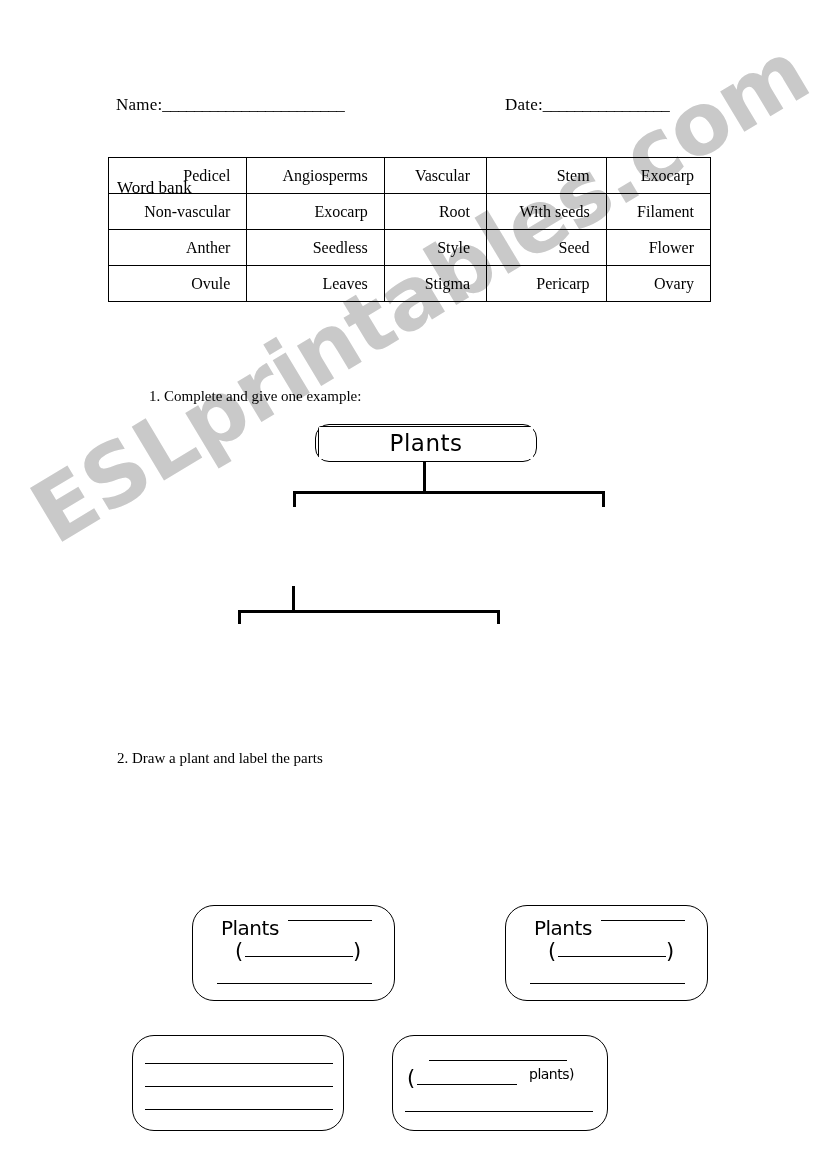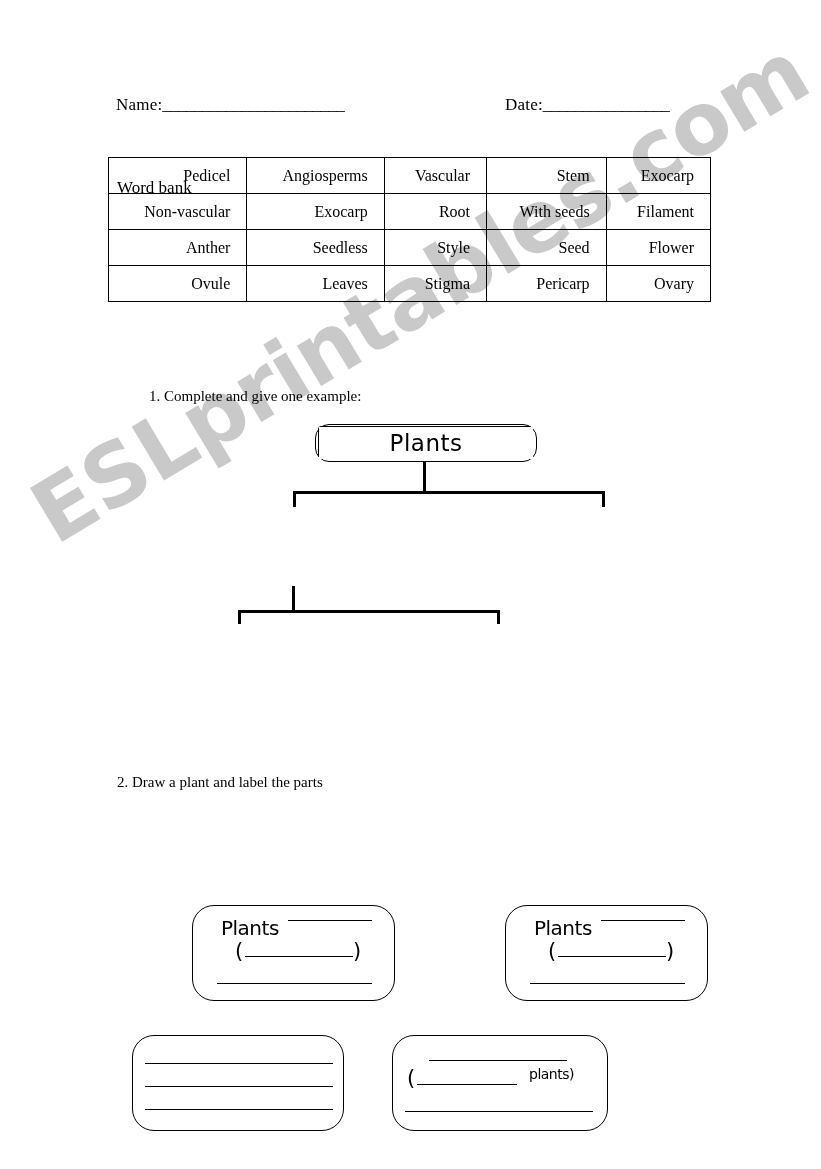--- a/index.html
+++ b/index.html
@@ -107,7 +107,7 @@
     white-space: nowrap;
   }
   #q1 { left: 117px; top: 388px; margin-left: 32px; }
-  #q2 { left: 117px; top: 750px; margin-top: 24px; }
+  #q2 { left: 117px; top: 750px; }
 
   
   #diagram {

